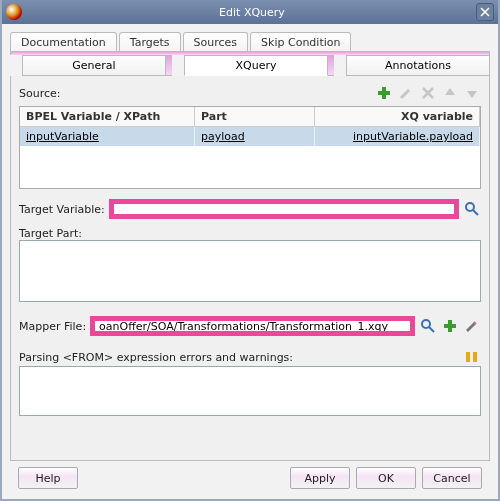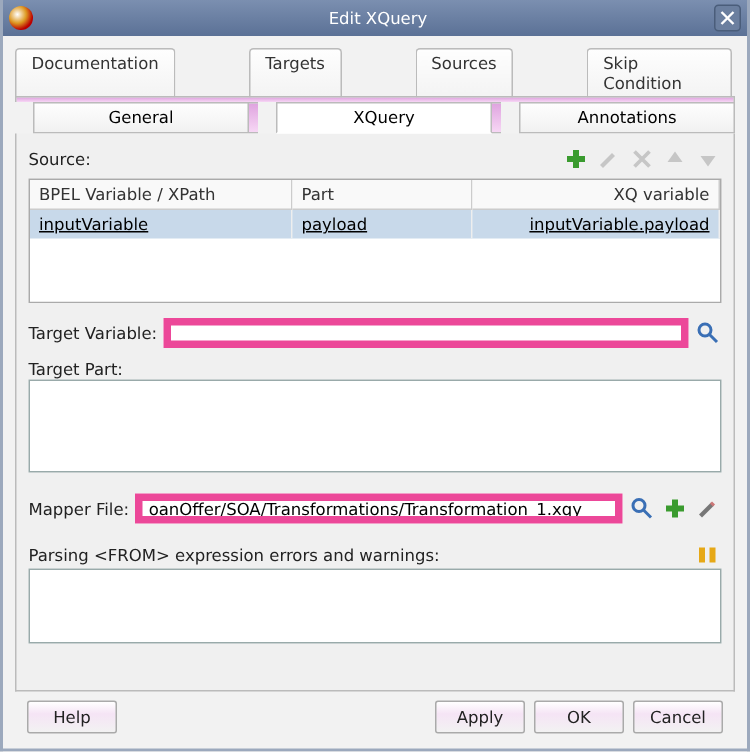--- a/index.html
+++ b/index.html
@@ -11,7 +11,7 @@
   .close-btn { width: 18px; height: 18px; background: #6b7f9f; border: 1px solid #4a5d7a; border-radius: 3px; display: flex; align-items: center; justify-content: center; cursor: pointer; }
   .close-btn svg { width: 10px; height: 10px; }
   .content { padding: 8px 8px 2px 8px; height: calc(100% - 24px); display: flex; flex-direction: column; }
-  .tabs-row { display: flex; gap: 47px; }
+  .tabs-row { display: flex; }
   .tab { padding: 3px 10px; border: 1px solid #bbb; border-bottom: none; background: linear-gradient(#fefefe,#f3f3f3); margin-right: 2px; border-radius: 3px 3px 0 0; cursor: pointer; color: #333; }
   .tab-strip { height: 4px; background: linear-gradient(#dfa4df, #f7d7f5); border: 1px solid #bbb; border-bottom: none; margin-top: -1px; }
   .tabs-row2 { display: flex; }

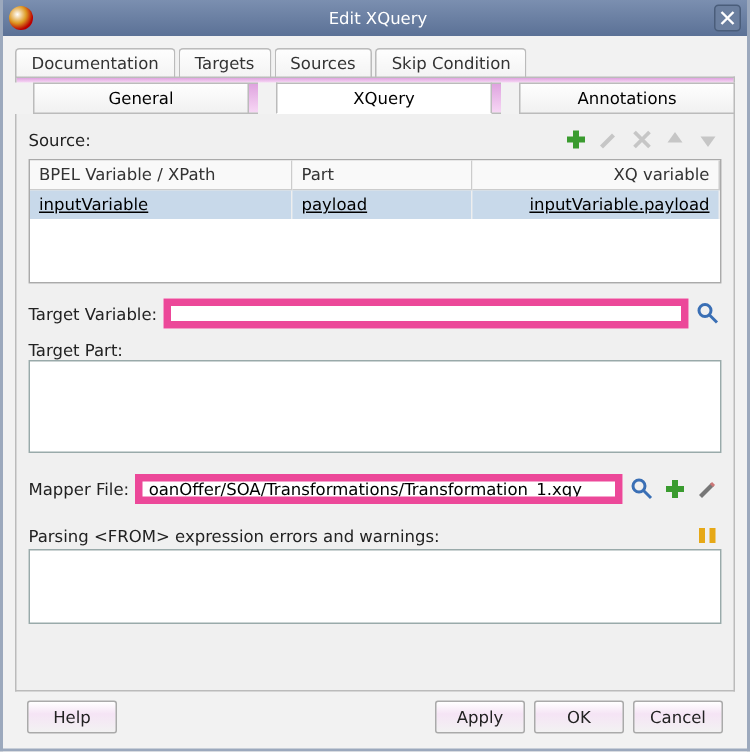--- a/index.html
+++ b/index.html
@@ -27,7 +27,7 @@
   .icon-btn.disabled { opacity: 0.4; cursor: default; }
   .table { border: 1px solid #aaa; background: #fff; width: 100%; }
   .th-row { display: flex; }
-  .th { padding: 3px 6px; border-right: 1px solid #ccc; border-bottom: 1px solid #ccc; color: #333; background: #f9f9f9; }
+  .th { padding: 3px 6px; border-right: 1px solid #ccc; border-bottom: 1px solid #ccc; color: #333; background: #f9f9f9; font-weight: bold; }
   .td-row { display: flex; text-decoration: underline; }
   .td { padding: 3px 6px; border-right: 1px solid #eee; background: #c8d9ea; }
   .table-pad { height: 42px; background: #fff; }

